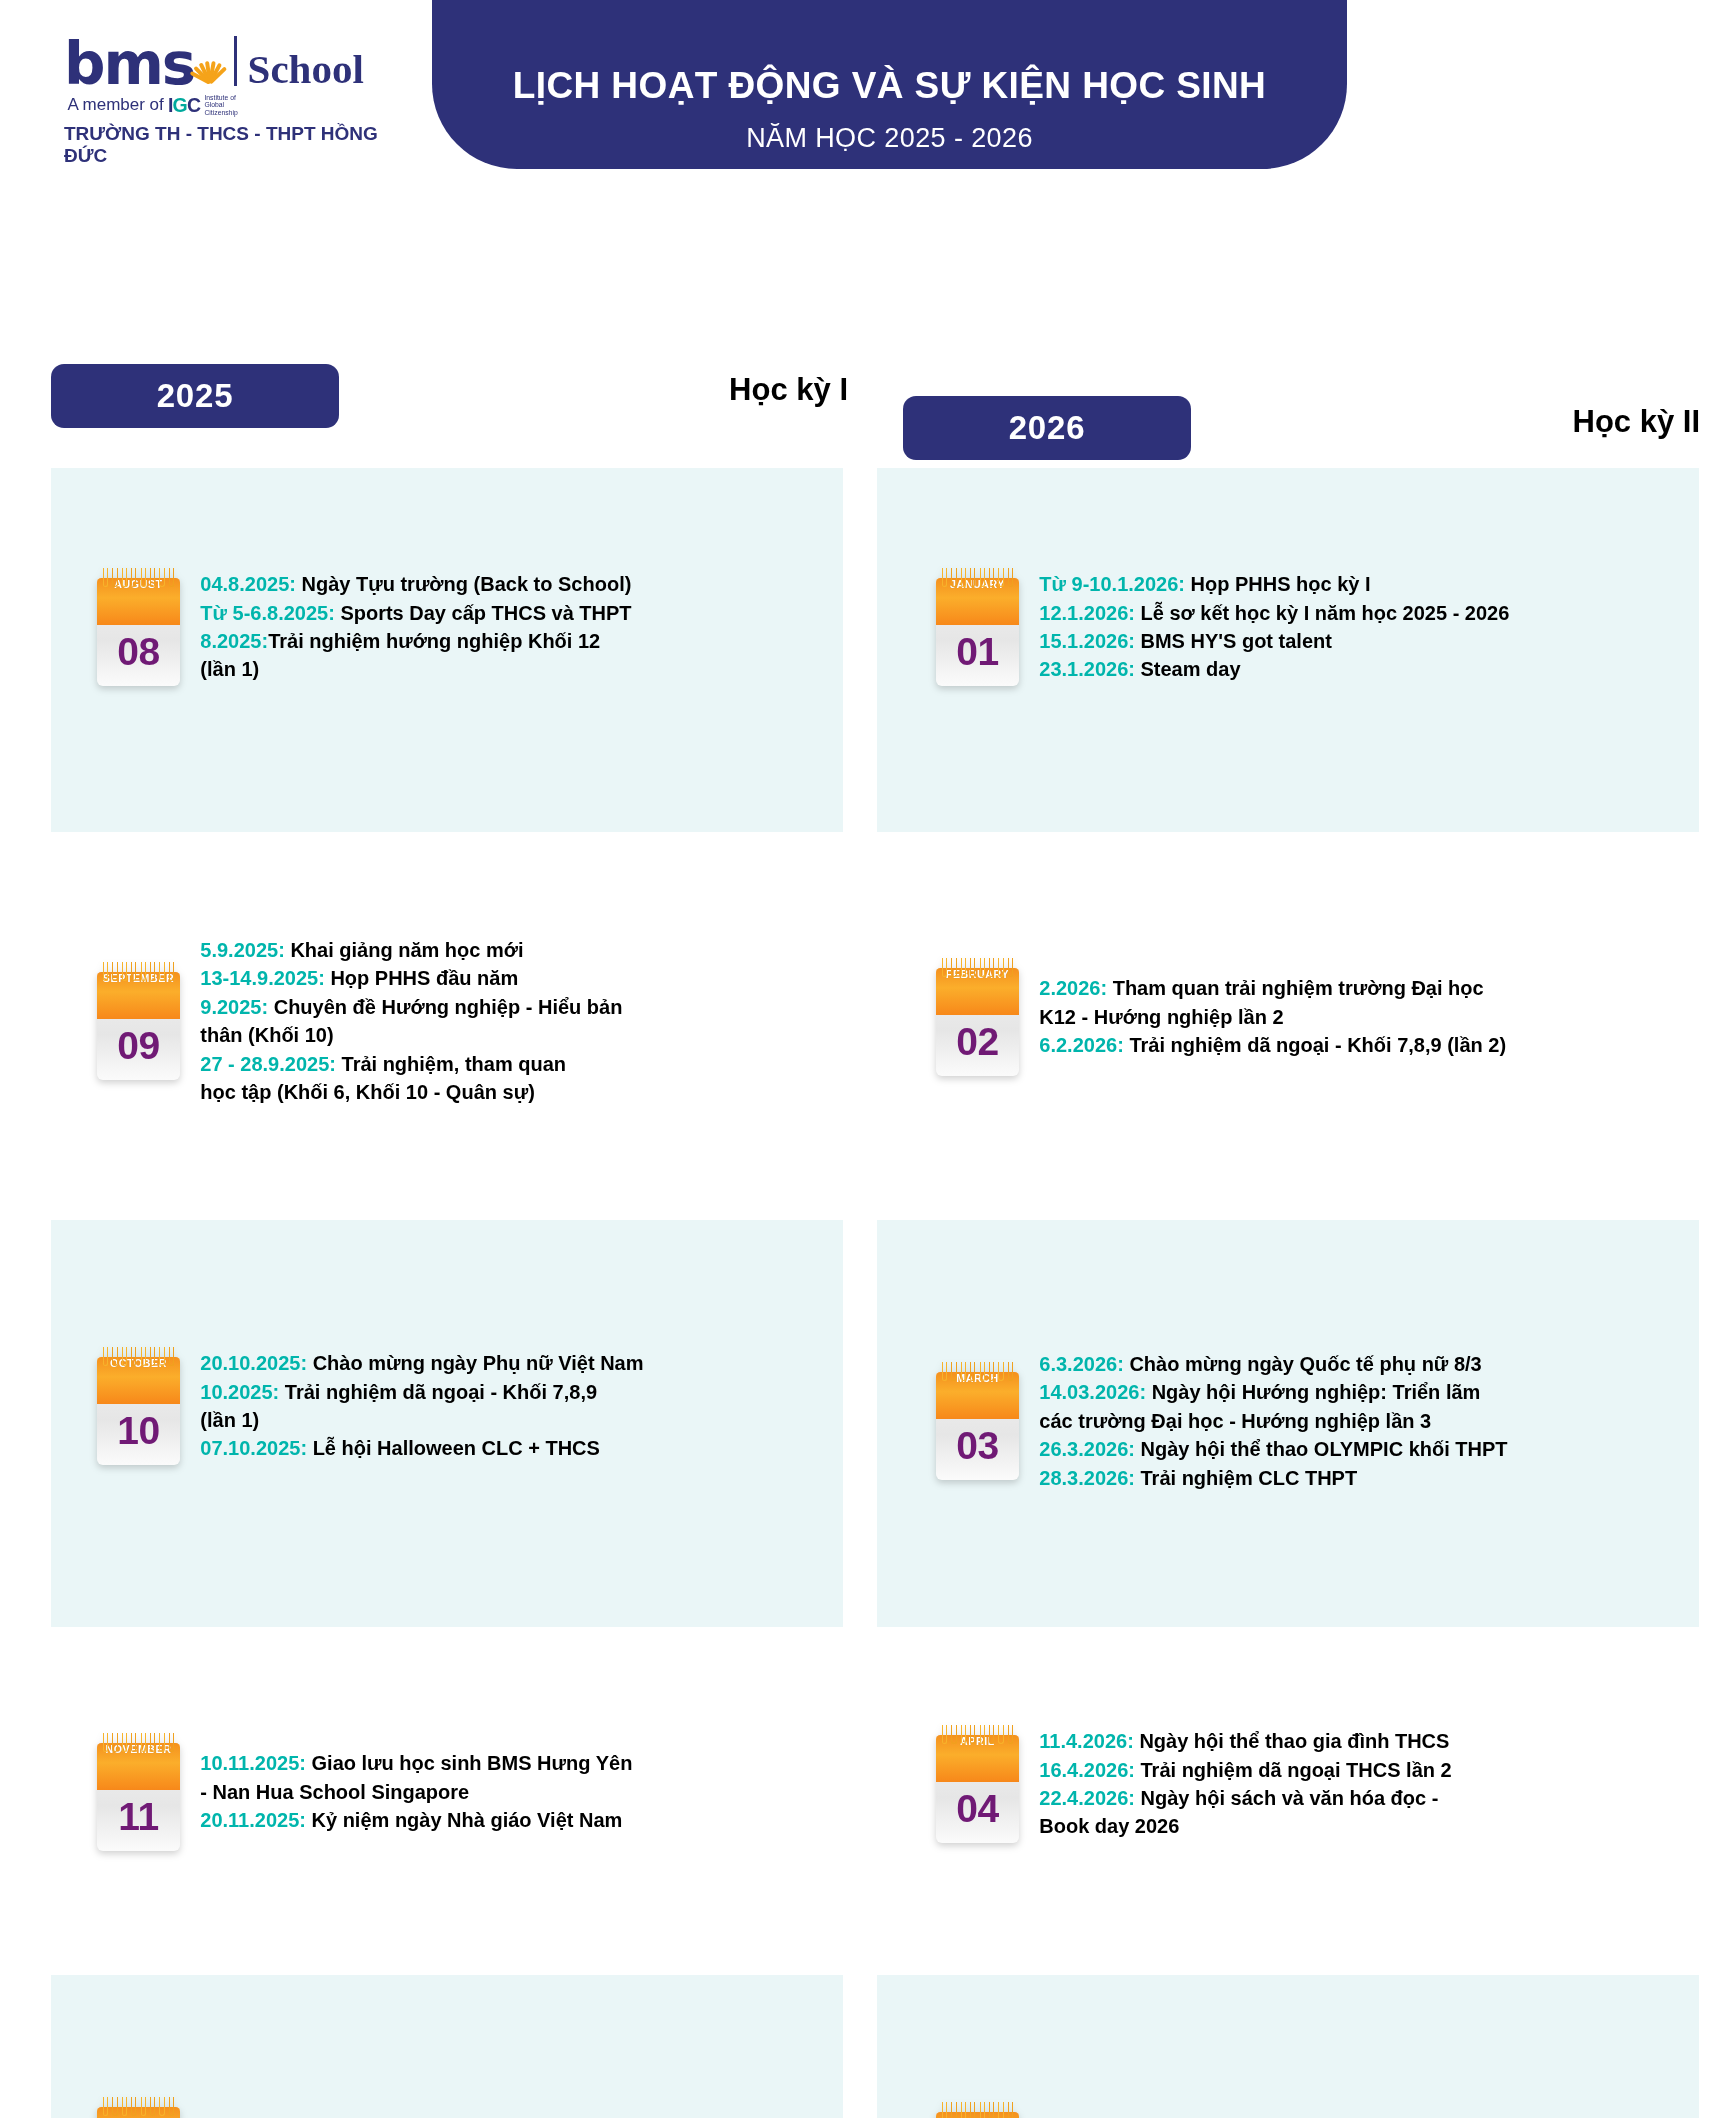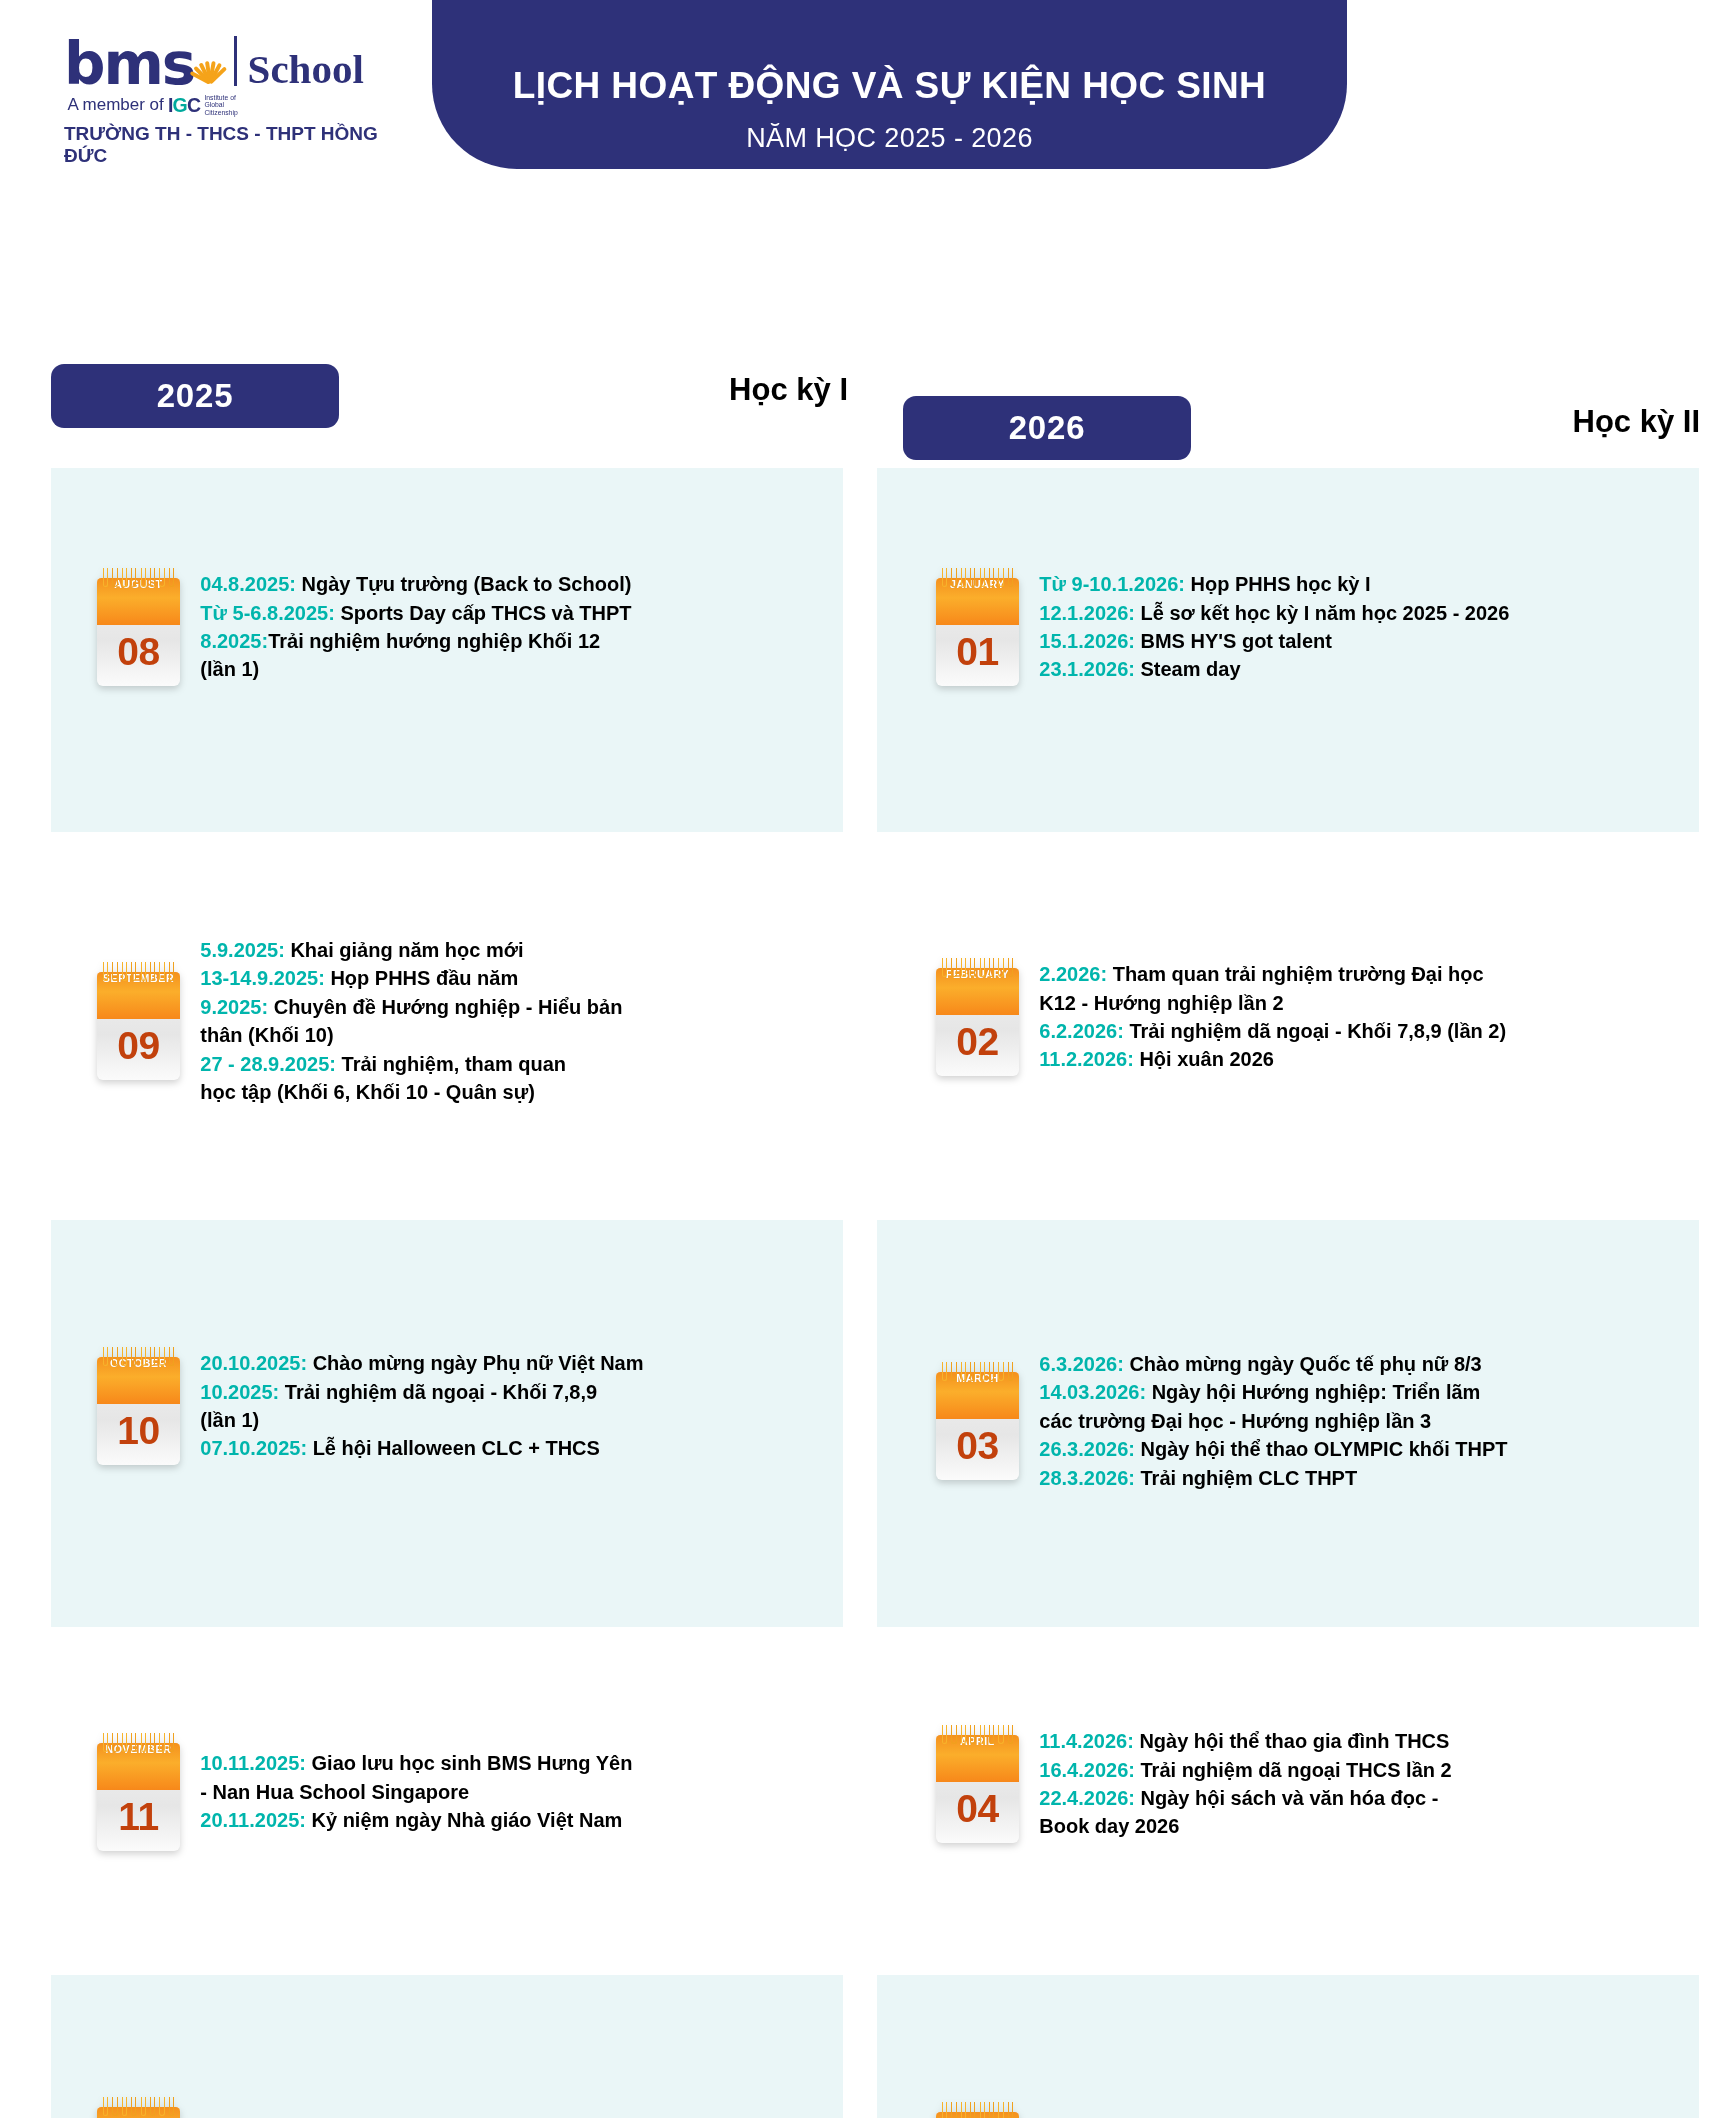--- a/index.html
+++ b/index.html
@@ -151,7 +151,7 @@
   .cal-day{
     position:absolute; left:0; top:64px; width:83px;
     text-align:center;
-    color:#c2410c; font-size:39px; font-weight:bold;
+    color:#701a75; font-size:39px; font-weight:bold;
     letter-spacing:-0.4px; line-height:1;
   }
 

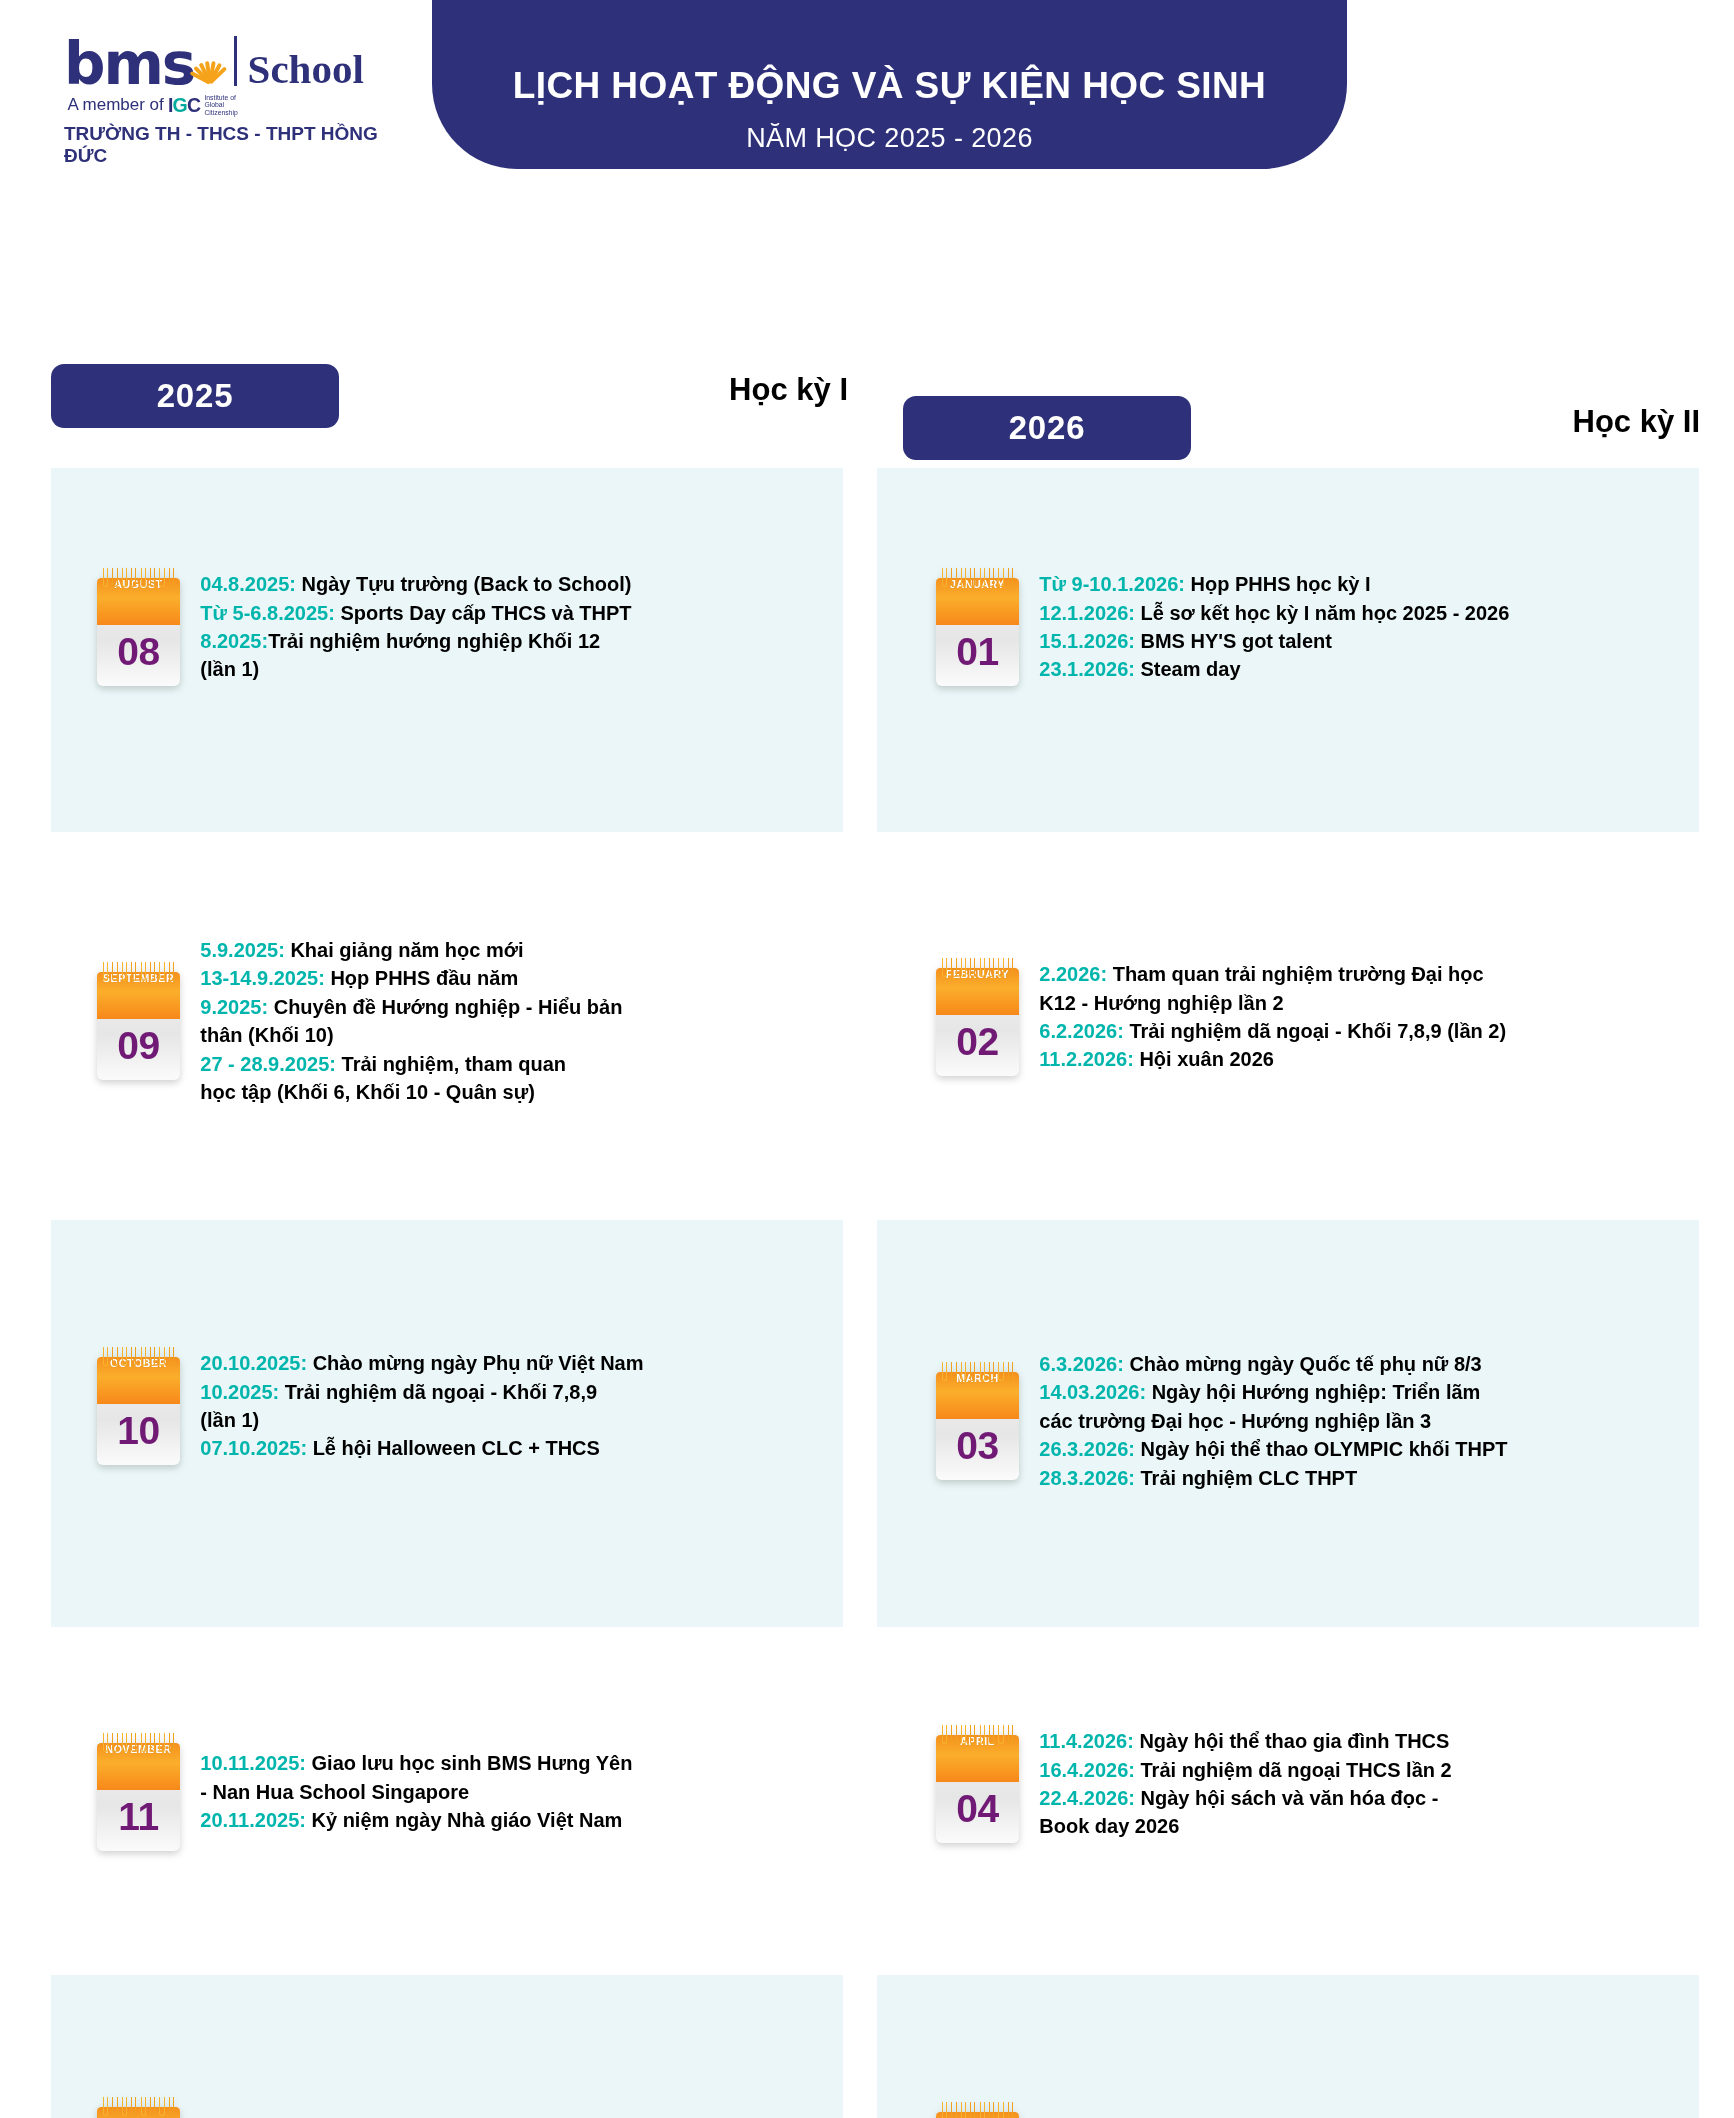--- a/index.html
+++ b/index.html
@@ -413,7 +413,6 @@
         <div class="event-line"><span class="dt">2.2026: </span><span>Tham quan trải nghiệm trường Đại học</span></div>
         <div class="event-line cont"><span>K12 - Hướng nghiệp lần 2</span></div>
         <div class="event-line"><span class="dt">6.2.2026: </span><span>Trải nghiệm dã ngoại - Khối 7,8,9 (lần 2)</span></div>
-        <div class="event-line"><span class="dt">11.2.2026: </span><span>Hội xuân 2026</span></div>
       </div>
     </div>
     <div class="month-row col-r" id="row-mar">

